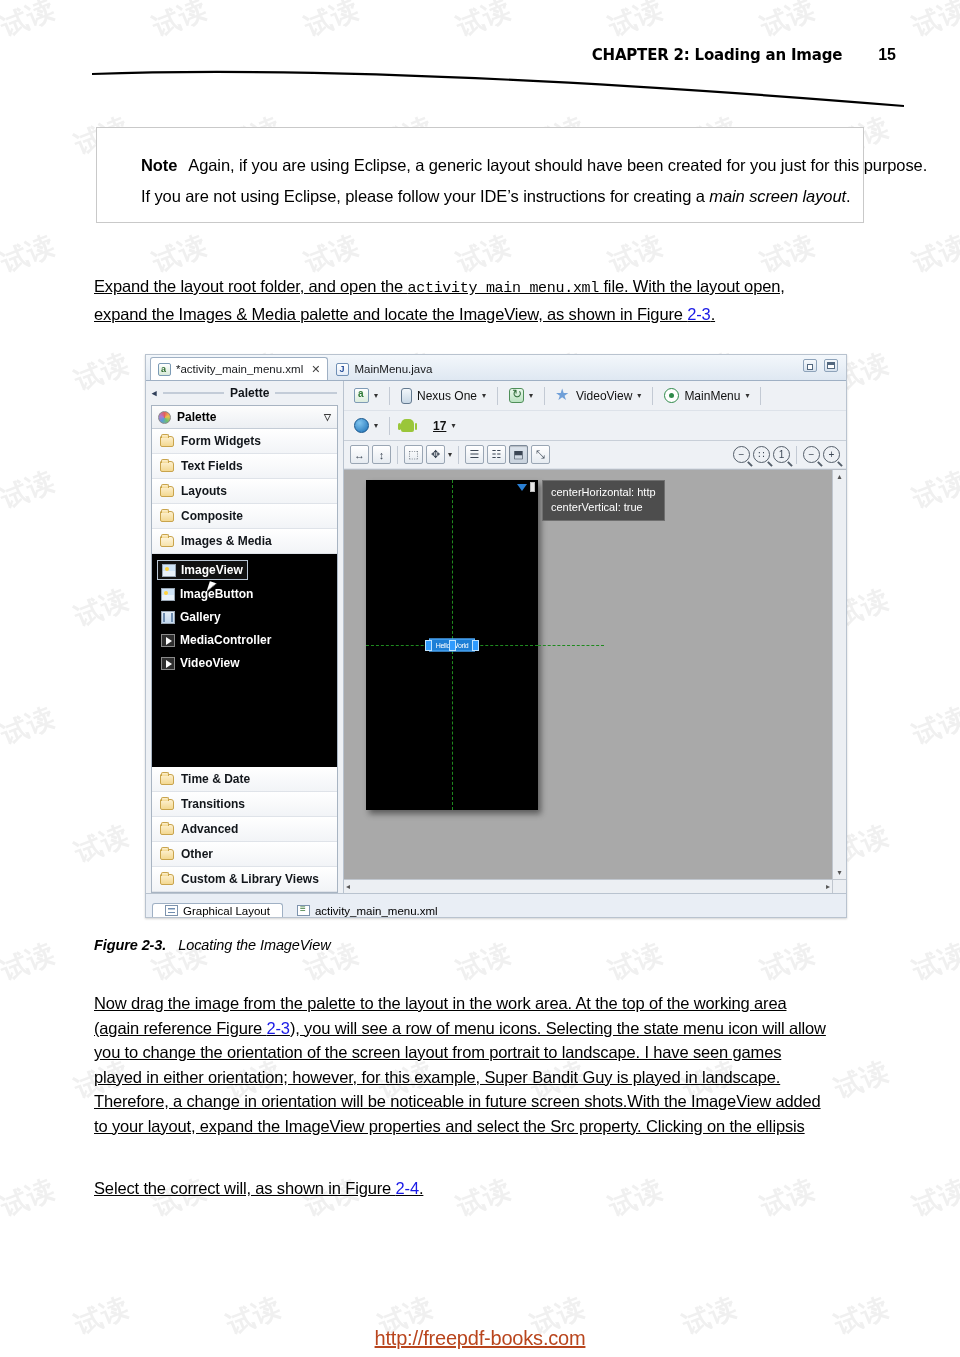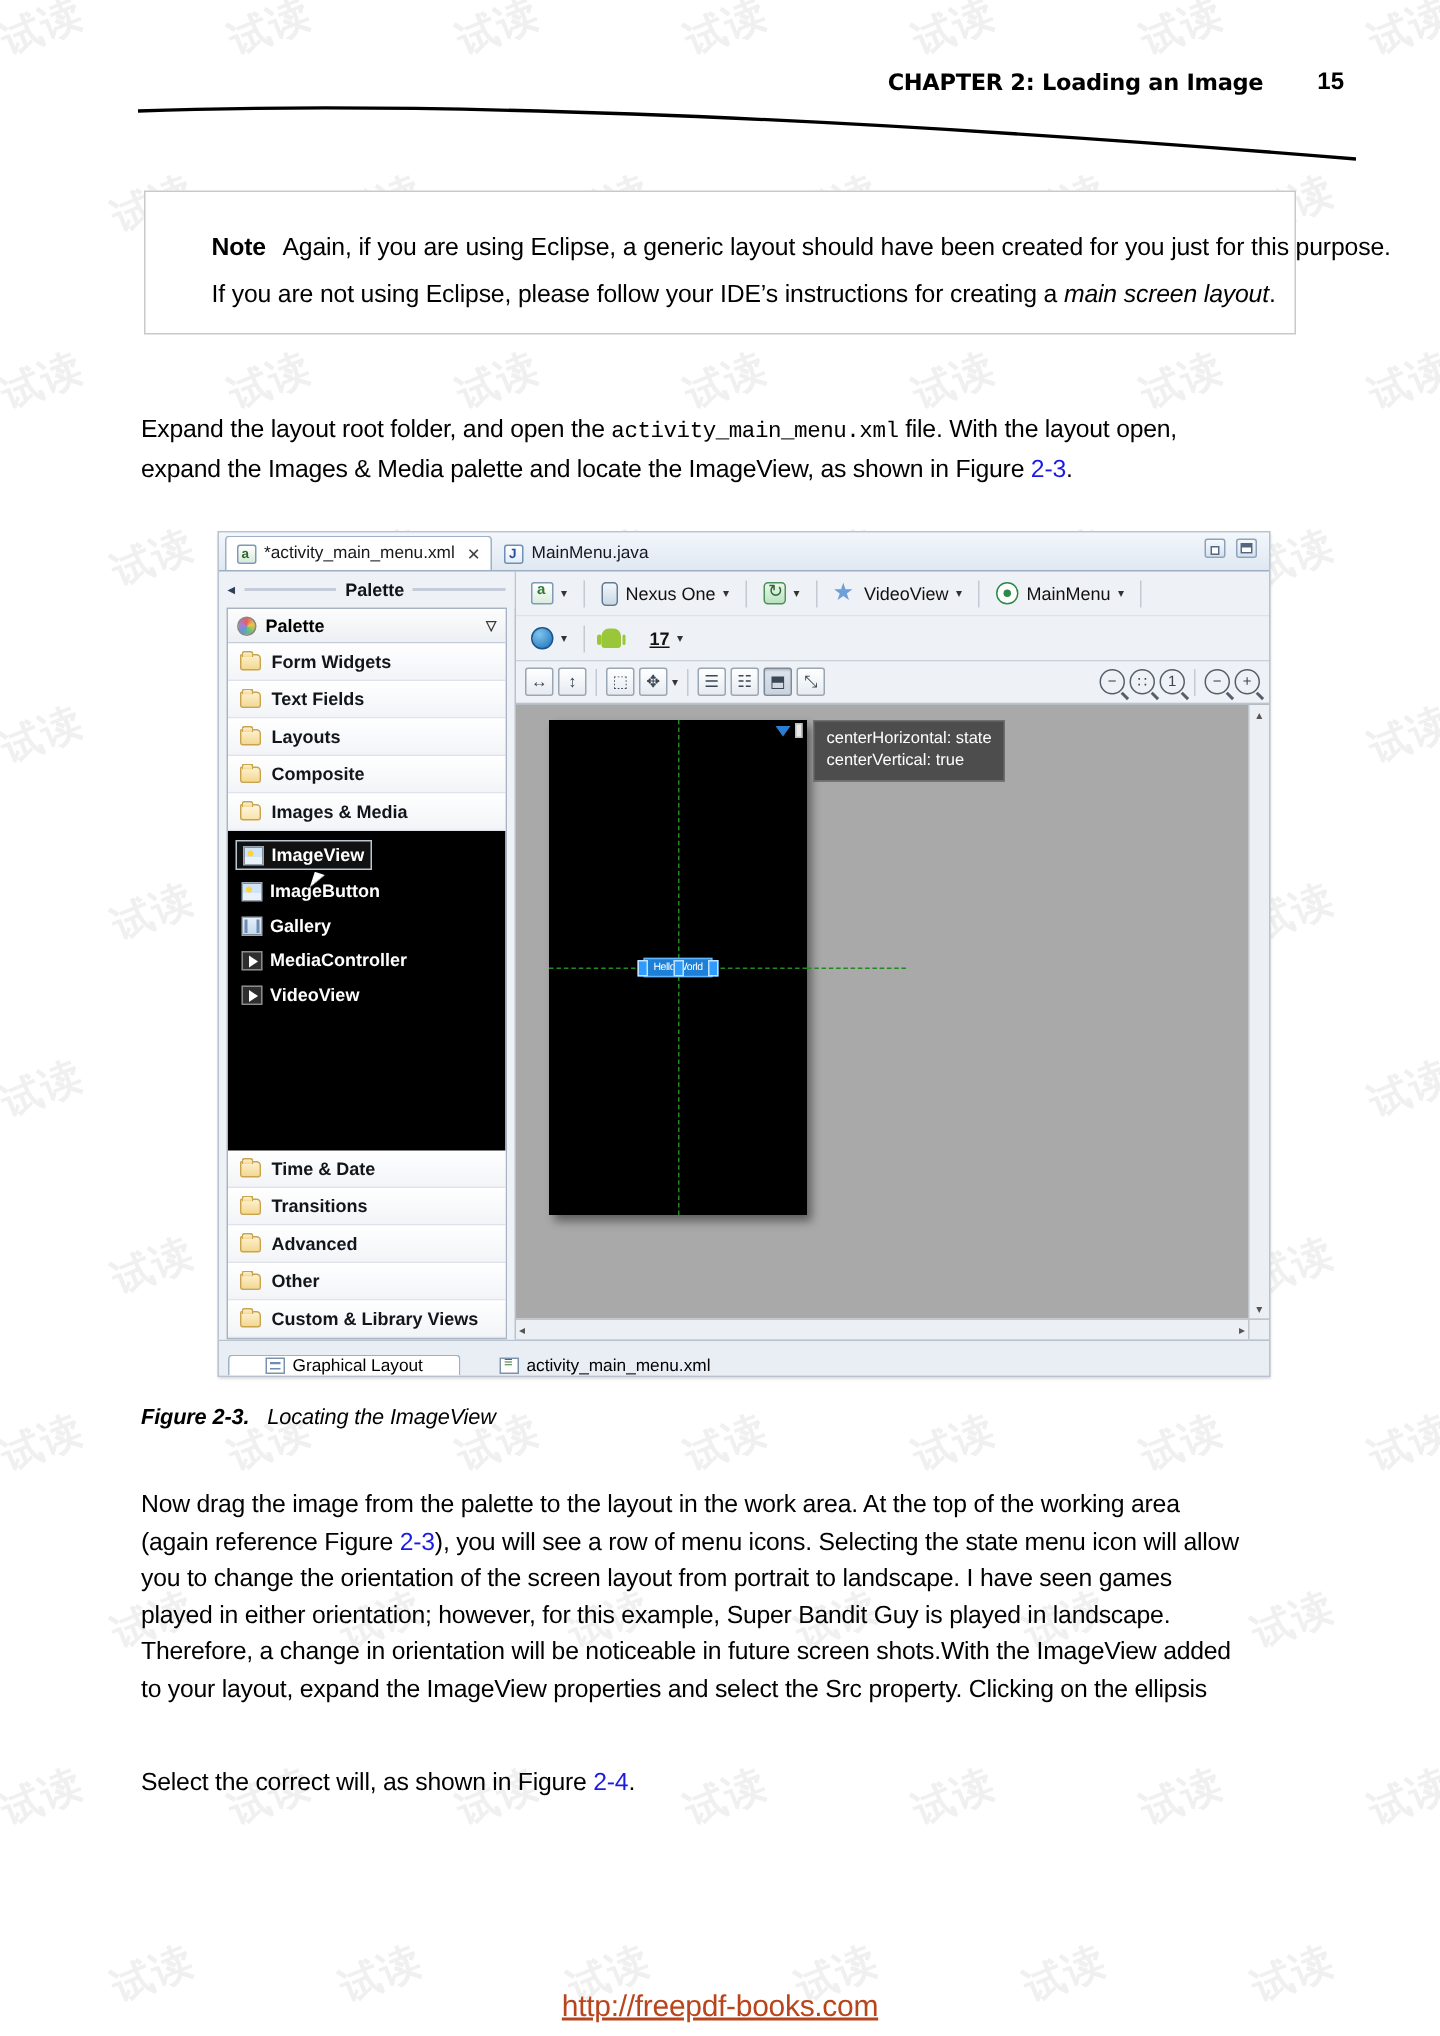--- a/index.html
+++ b/index.html
@@ -95,7 +95,7 @@
     line-height: 24.5px;
     letter-spacing: -0.15px;
   }
-  .para p { margin: 0; white-space: nowrap; }
+  .para p { margin: 0; white-space: nowrap; text-decoration: underline; }
   .mono {
     font-family: "Liberation Mono", monospace;
     font-size: 15px;

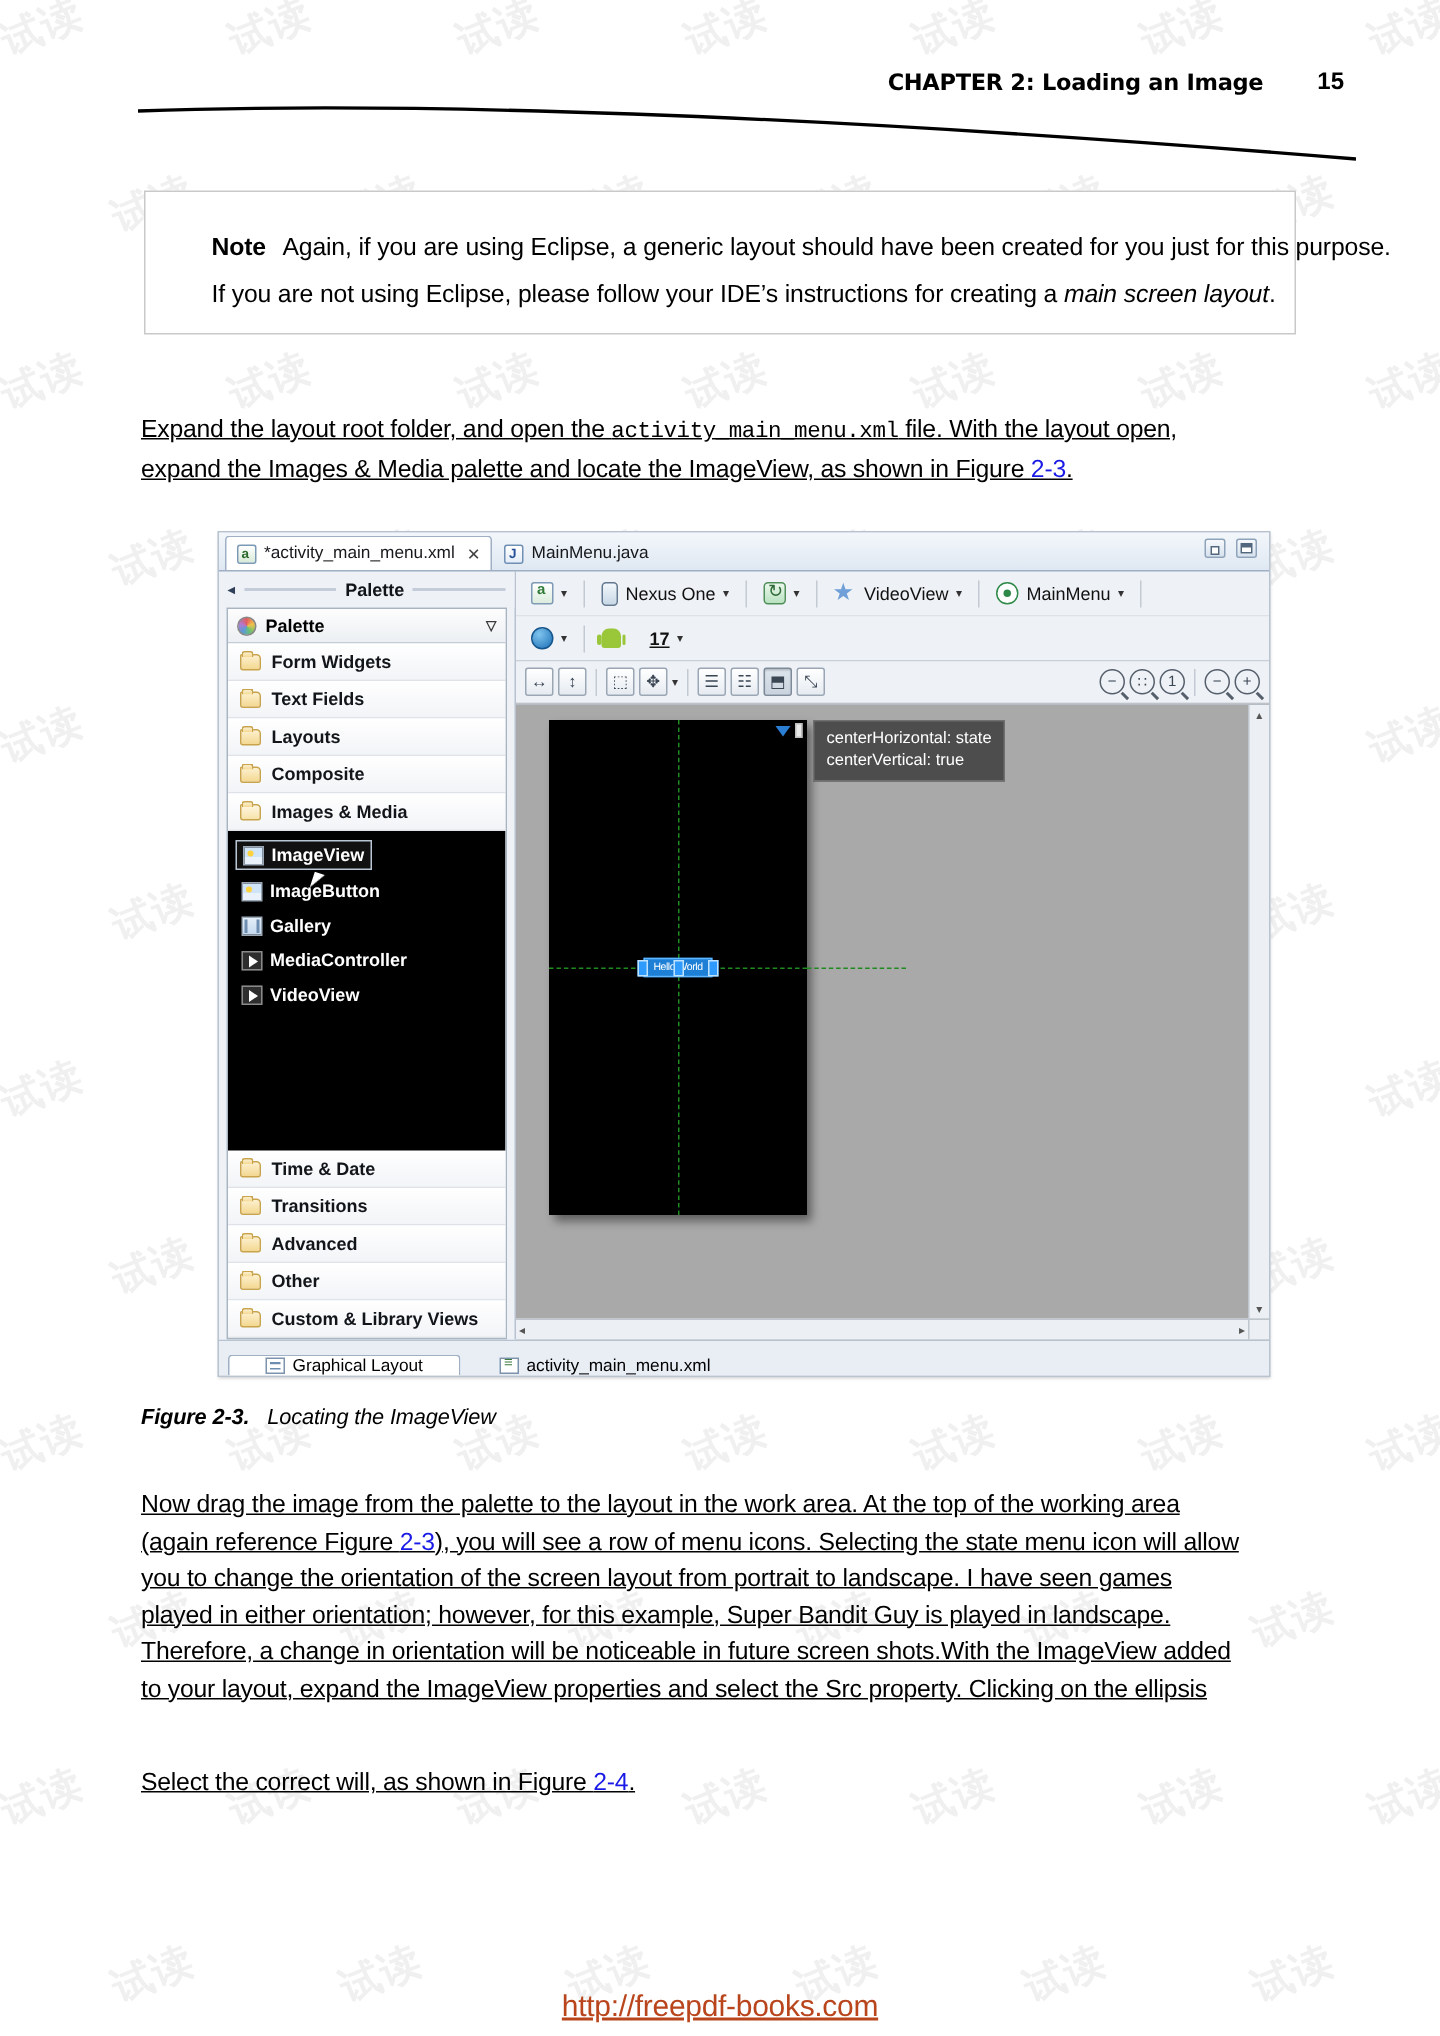--- a/index.html
+++ b/index.html
@@ -868,7 +868,7 @@
           </div>
 
           <div class="tooltip">
-            <div>centerHorizontal: state</div>
+            <div>centerHorizontal: http</div>
             <div>centerVertical: true</div>
           </div>
 

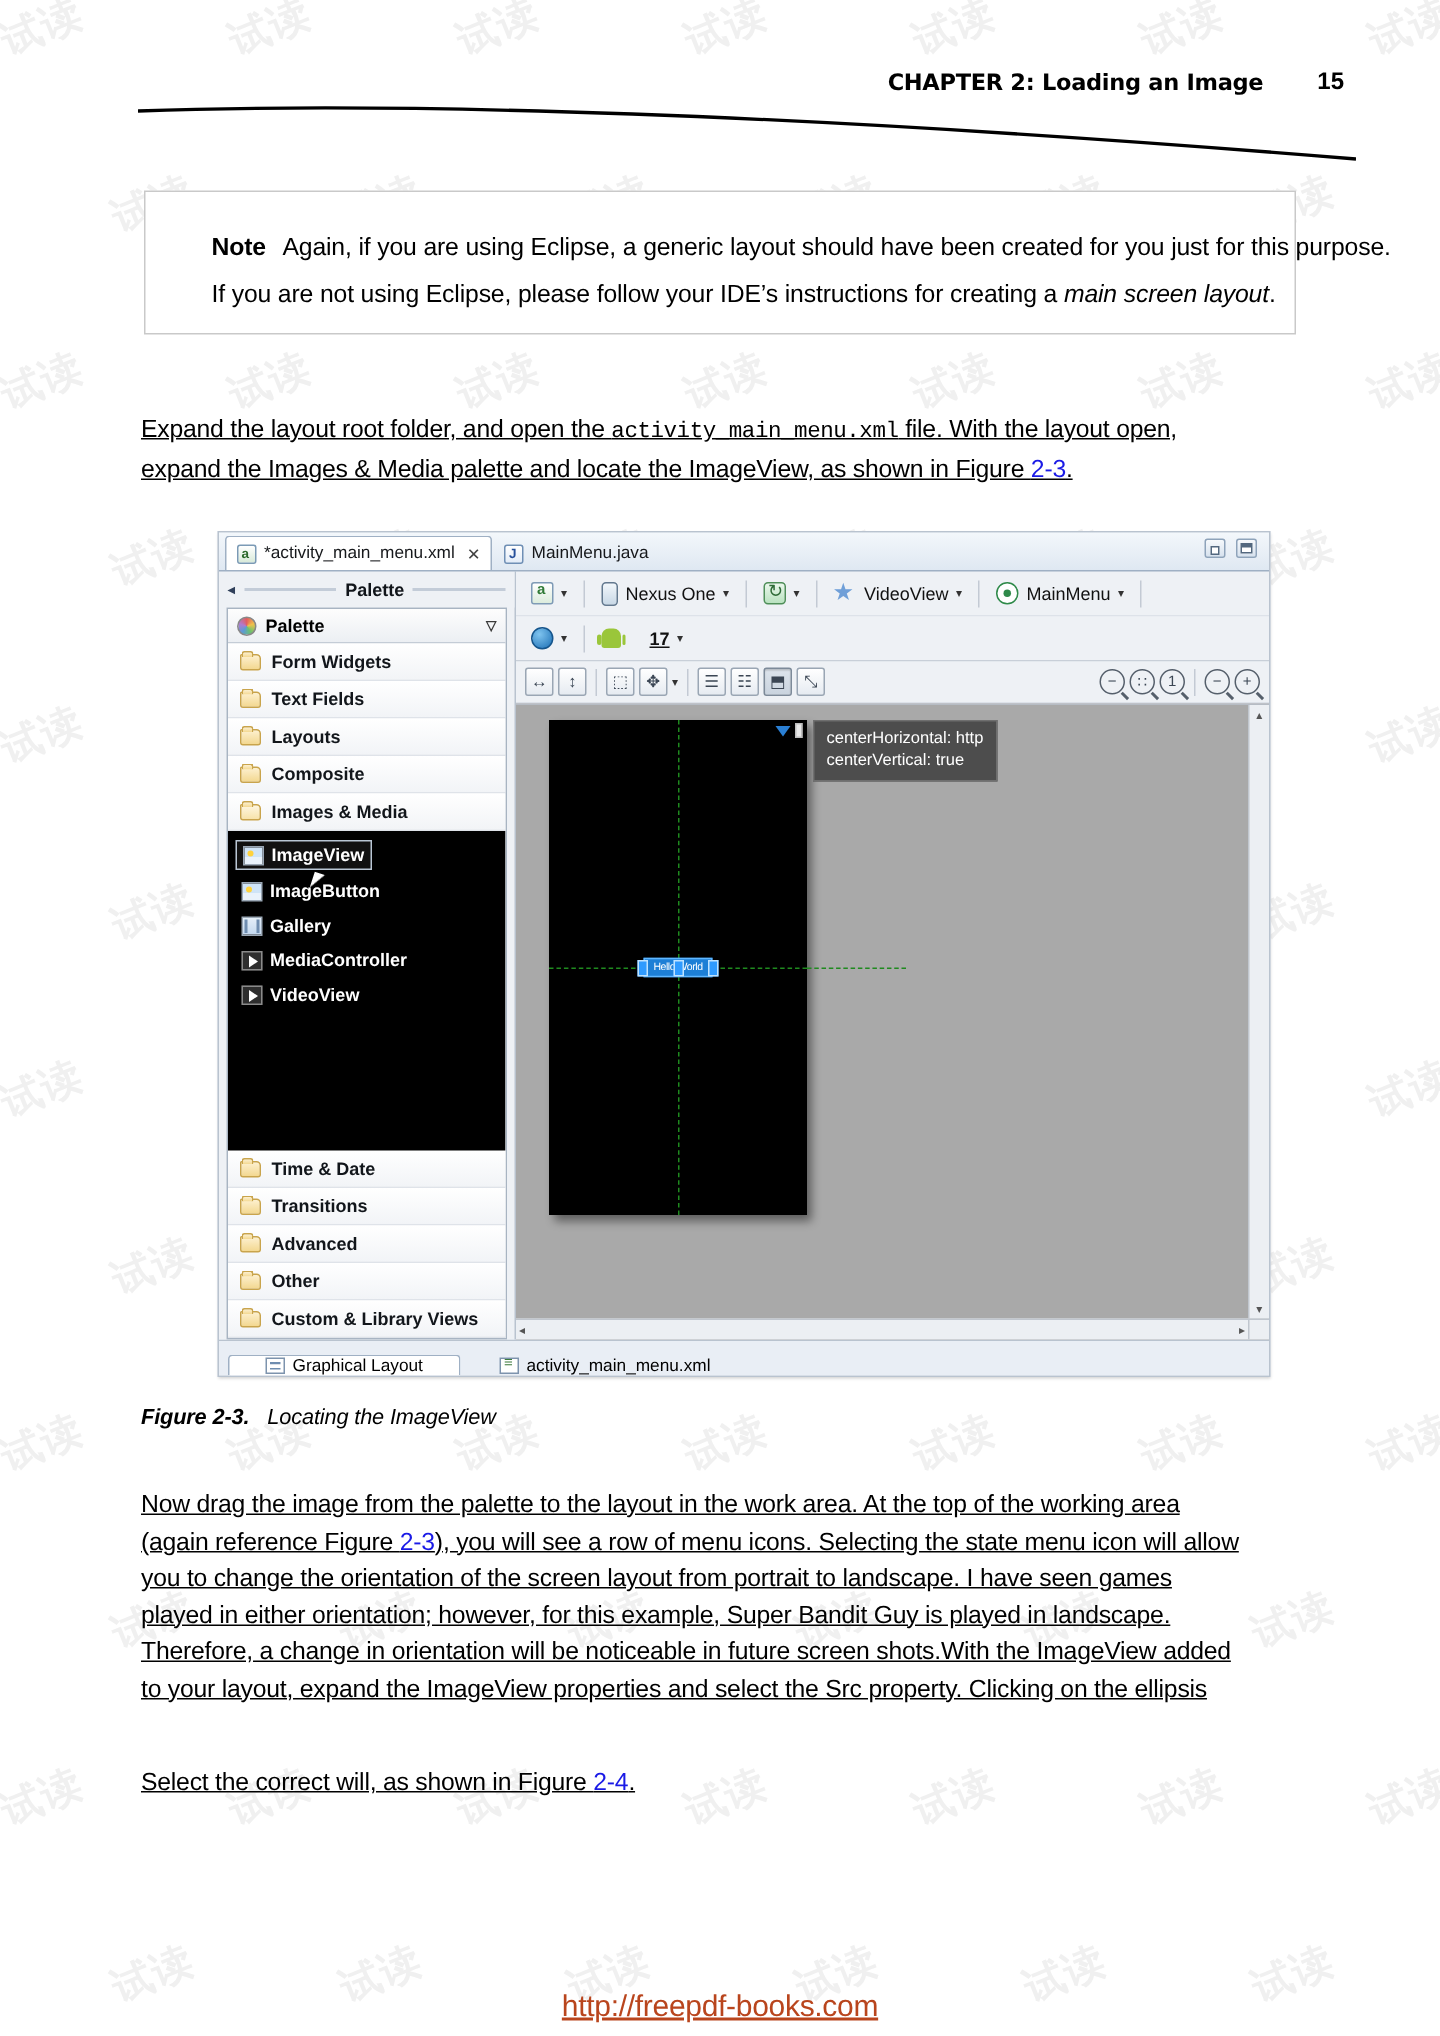--- a/index.html
+++ b/index.html
@@ -516,7 +516,7 @@
   }
   .btab {
     display: flex; align-items: center; gap: 5px;
-    height: 14px; padding: 0 24px;
+    height: 14px; padding: 0 12px;
     font-size: 11.5px;
     border: 1px solid transparent; border-bottom: none;
     white-space: nowrap;

